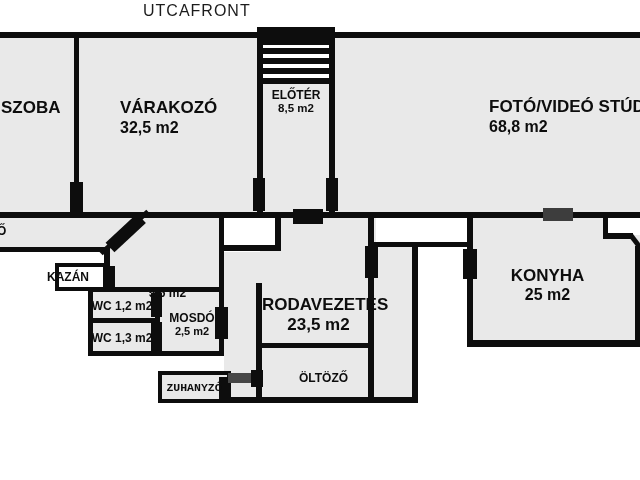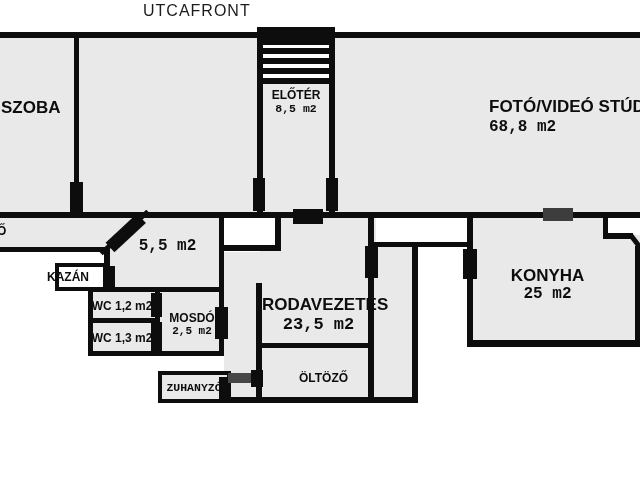--- a/index.html
+++ b/index.html
@@ -99,6 +99,10 @@
 
   <div class="lbl" style="left:1px;top:98px;font-size:17px;">SZOBA</div>
 
+  <div class="lbl" style="left:120px;top:98px;font-size:17px;line-height:20px;">
+    <div>VÁRAKOZÓ</div>
+    <div class="l2" style="font-size:16px;">32,5 m2</div>
+  </div>
 
   <div class="lbl ctr" style="left:263px;top:89px;width:66px;font-size:12px;line-height:13px;">
     <div>ELŐTÉR</div>

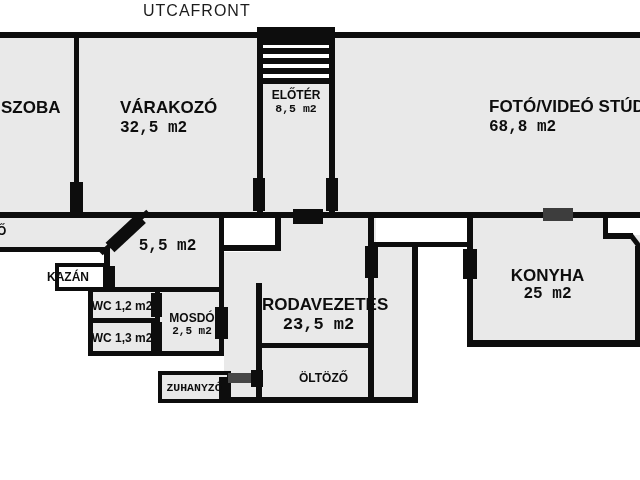--- a/index.html
+++ b/index.html
@@ -12,7 +12,7 @@
   .door.gray{background:#3d3d3d;}
   .rot{transform-origin:0 50%;}
   .lbl{position:absolute;color:#0d0d0d;font-weight:bold;white-space:nowrap;}
-  .lbl .l2{font-weight:bold;font-family:Liberation Mono, monospace;}
+  .lbl .l2{font-weight:bold;}
   .ctr{text-align:center;}
   .street{position:absolute;color:#1c1c1c;font-weight:normal;letter-spacing:1px;}
 </style>

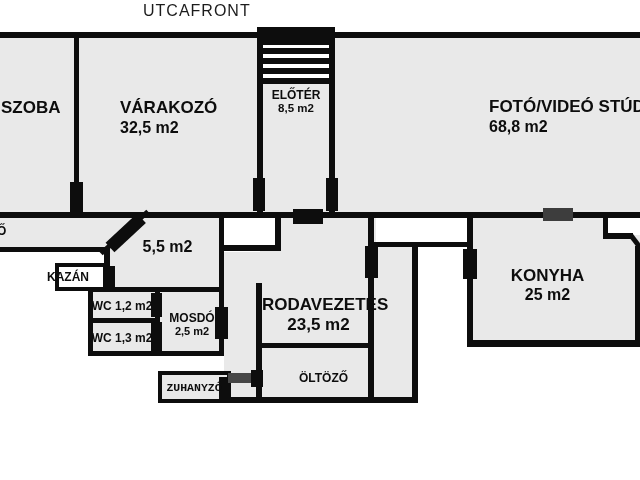--- a/index.html
+++ b/index.html
@@ -117,7 +117,7 @@
   <div class="lbl" style="left:-3px;top:224px;font-size:12px;">Ő</div>
 
   <div class="lbl ctr" style="left:110px;top:240px;width:115px;font-size:12.5px;line-height:13.5px;">
-    <div class="l2" style="font-size:16px;">5,5 m2</div>
+    <div class="l2" style="font-size:12px;margin-top:47px;">5,5 m2</div>
   </div>
 
   <div class="lbl ctr" style="left:45px;top:270px;width:46px;font-size:12px;">KAZÁN</div>

